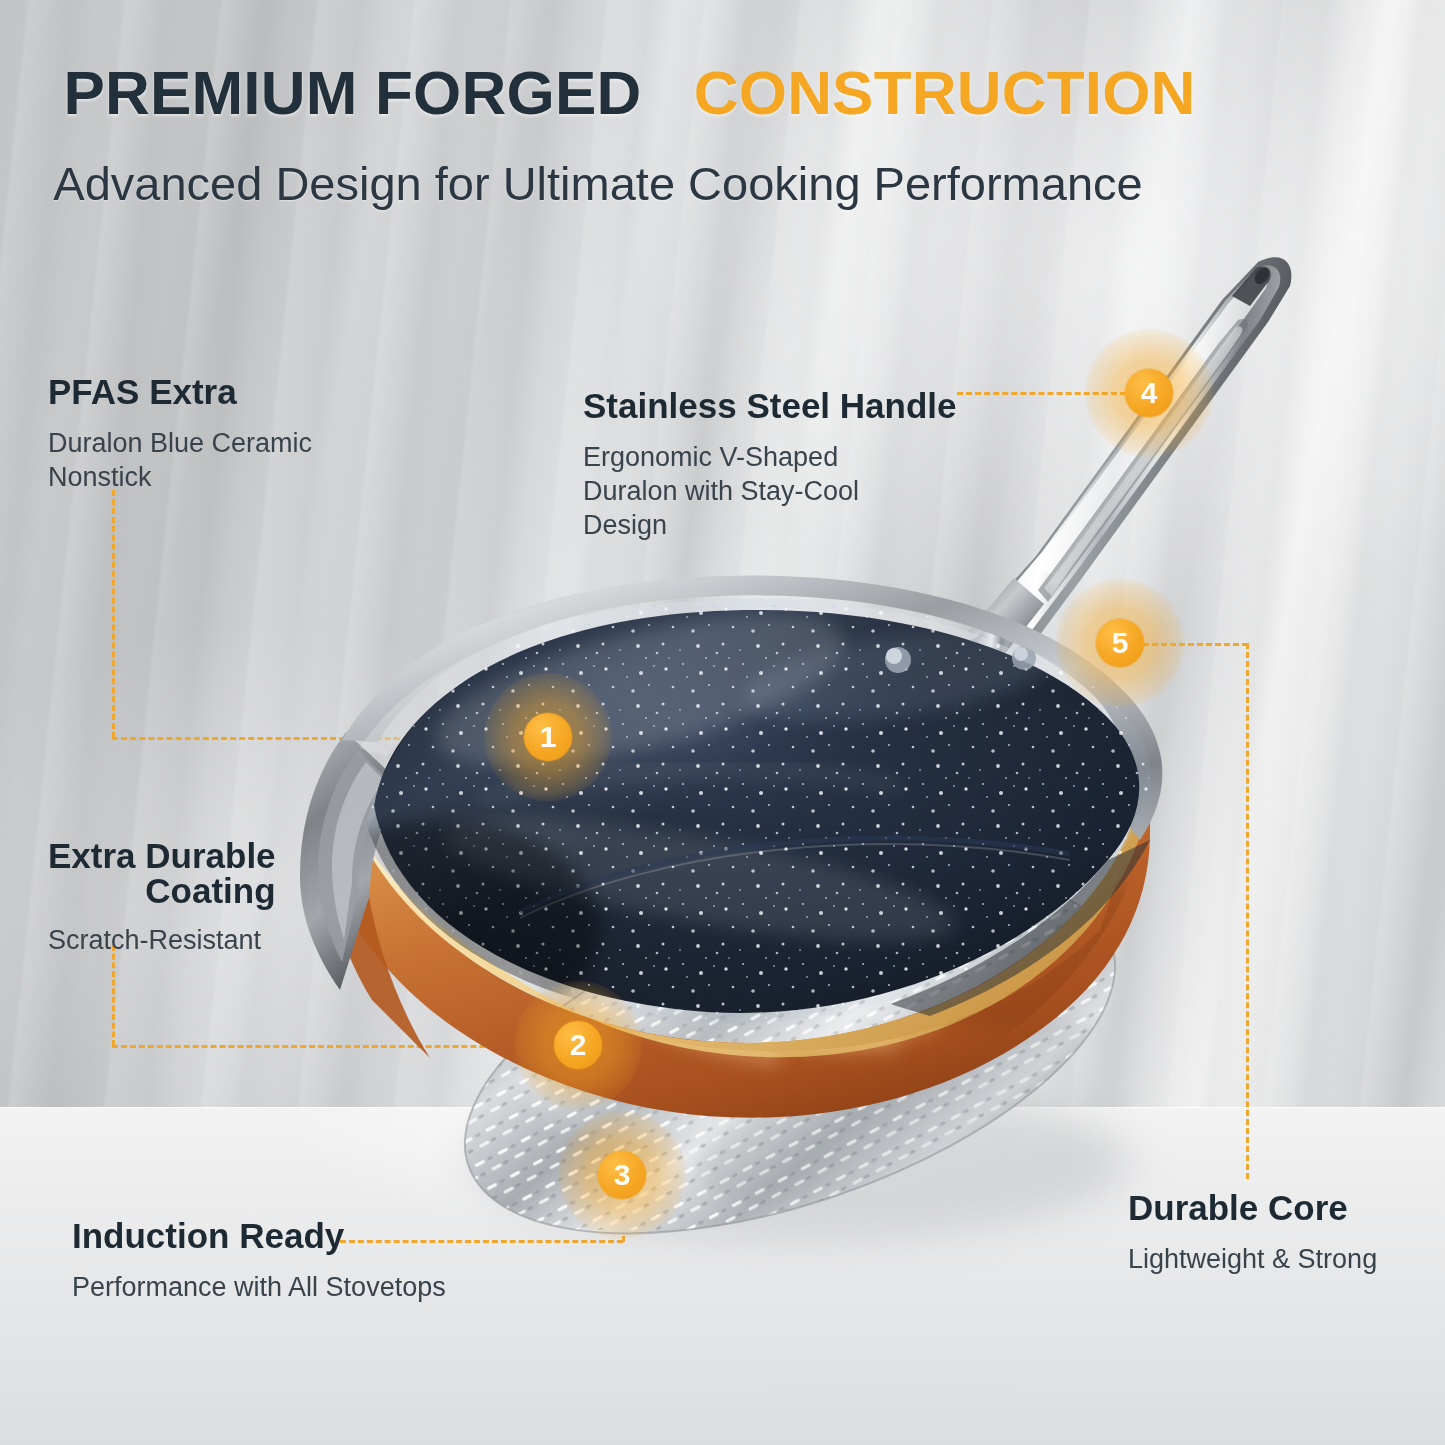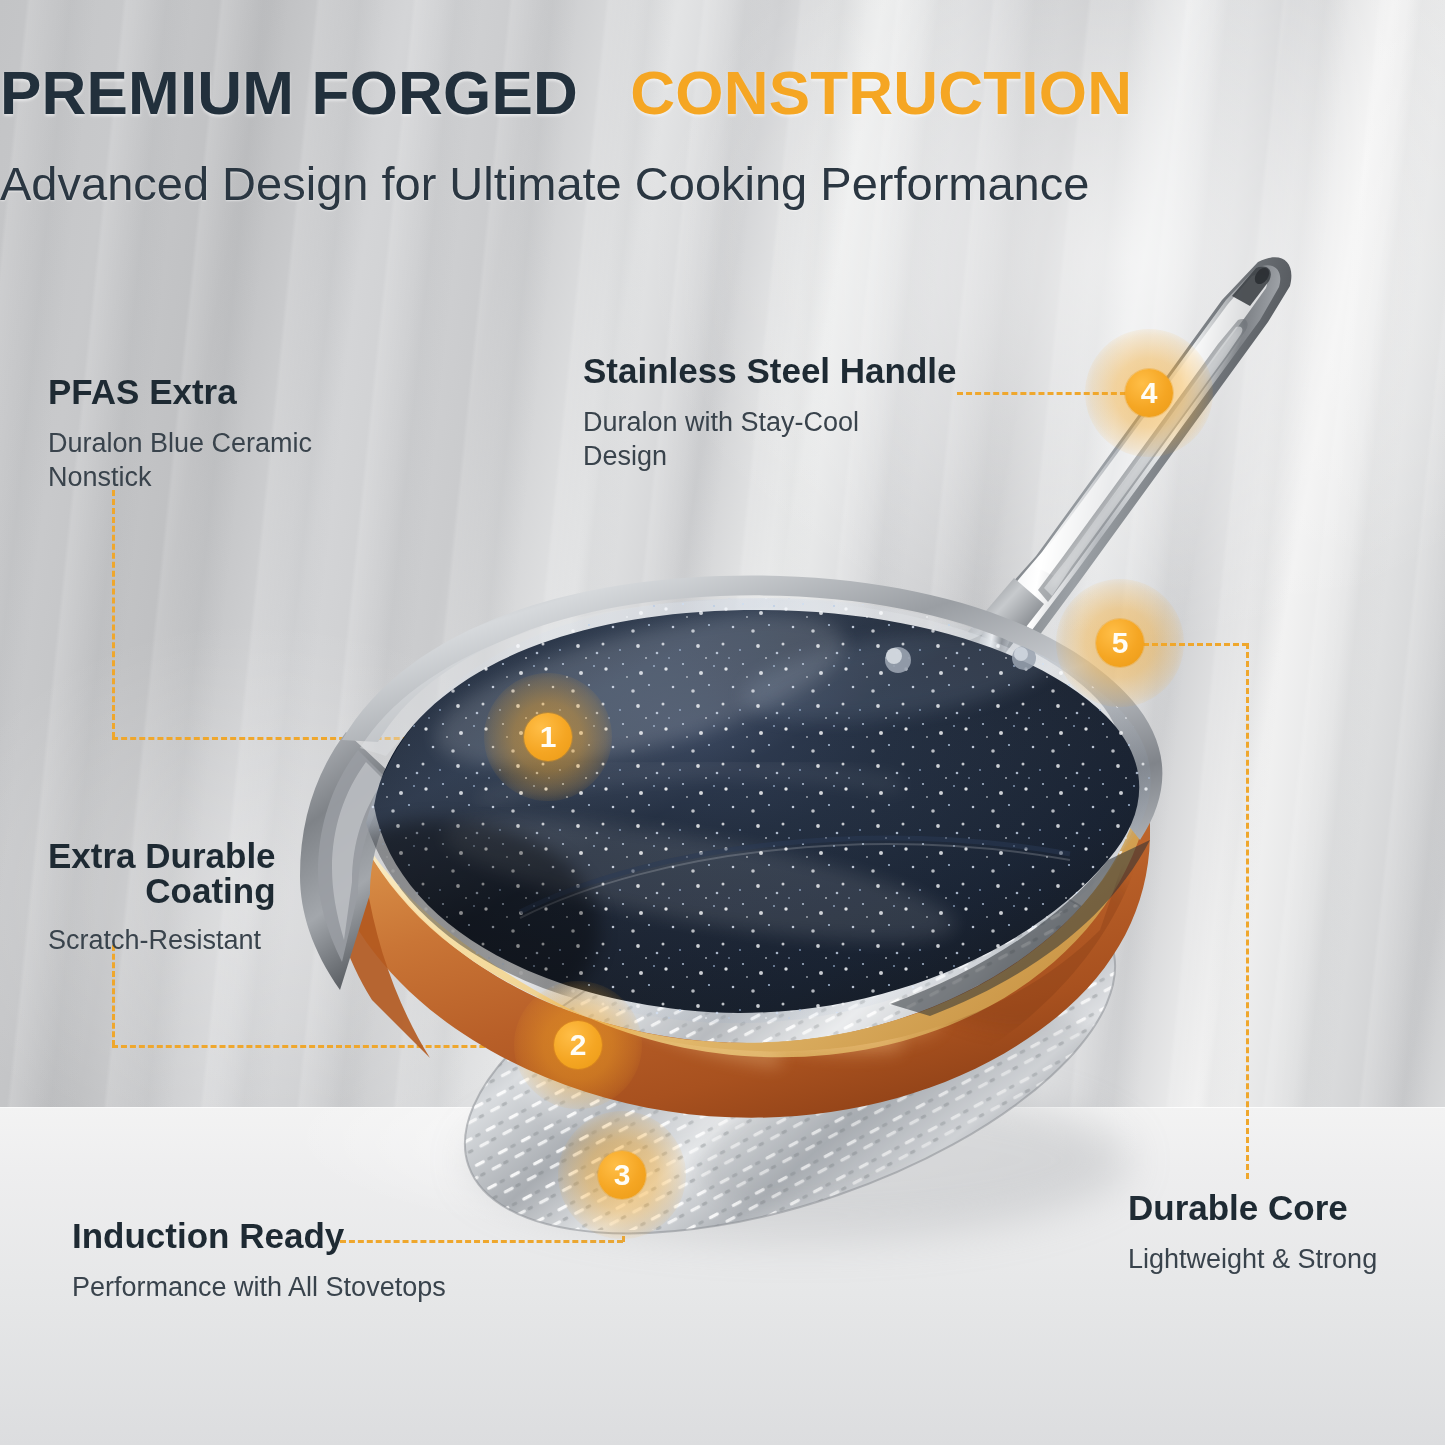--- a/index.html
+++ b/index.html
@@ -43,7 +43,7 @@
   }
 
   
-  .headline{position:absolute;top:62px;left:0;width:1259px;
+  .headline{position:absolute;top:62px;left:0;width:1259px;text-align:center;
     font-size:62px;font-weight:700;letter-spacing:.2px;line-height:1;
     white-space:nowrap;
     text-shadow:0 2px 3px rgba(255,255,255,.55);

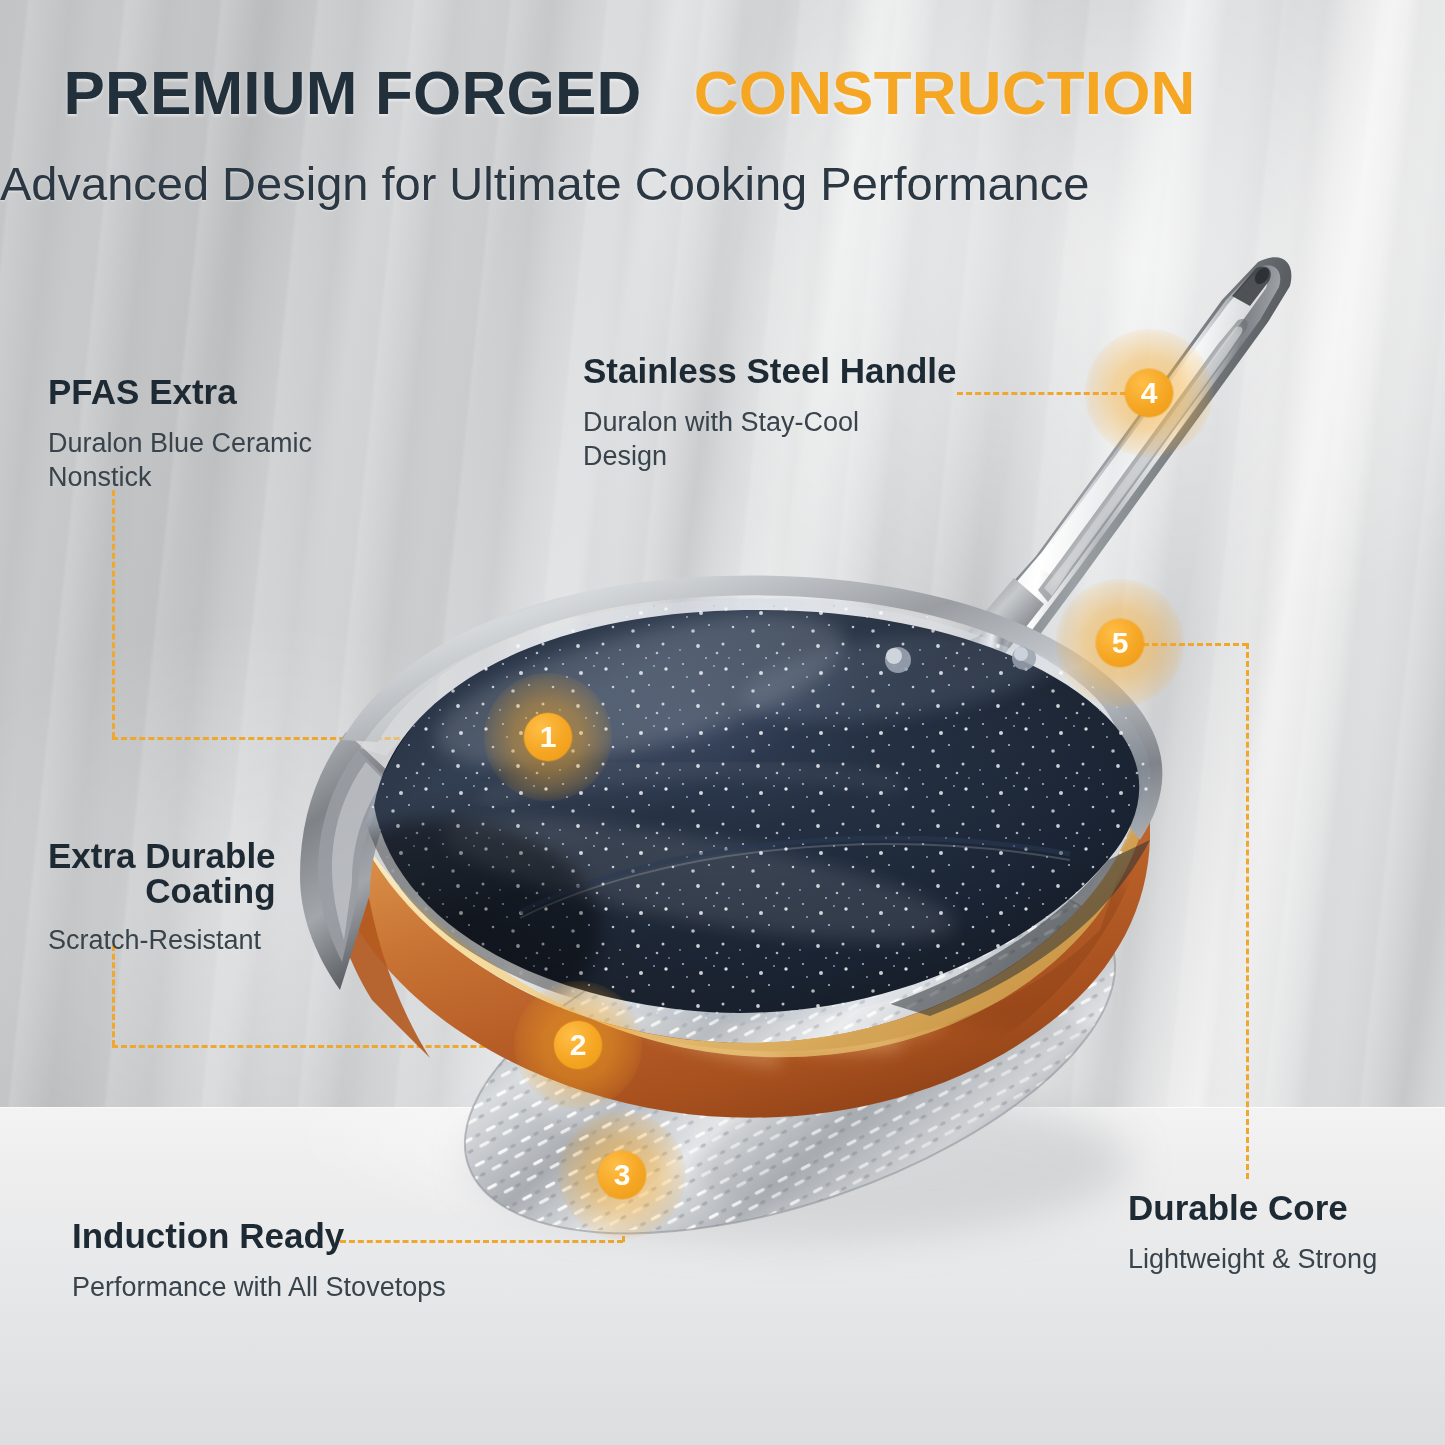--- a/index.html
+++ b/index.html
@@ -50,7 +50,7 @@
   }
   .h-dark{color:#22303c;}
   .h-accent{color:#f5a623;}
-  .subhead{position:absolute;top:160px;left:0;width:1196px;
+  .subhead{position:absolute;top:160px;left:0;width:1196px;text-align:center;
     font-size:47px;font-weight:400;color:#2b3742;line-height:1;white-space:nowrap;
     text-shadow:0 1px 2px rgba(255,255,255,.5);
   }

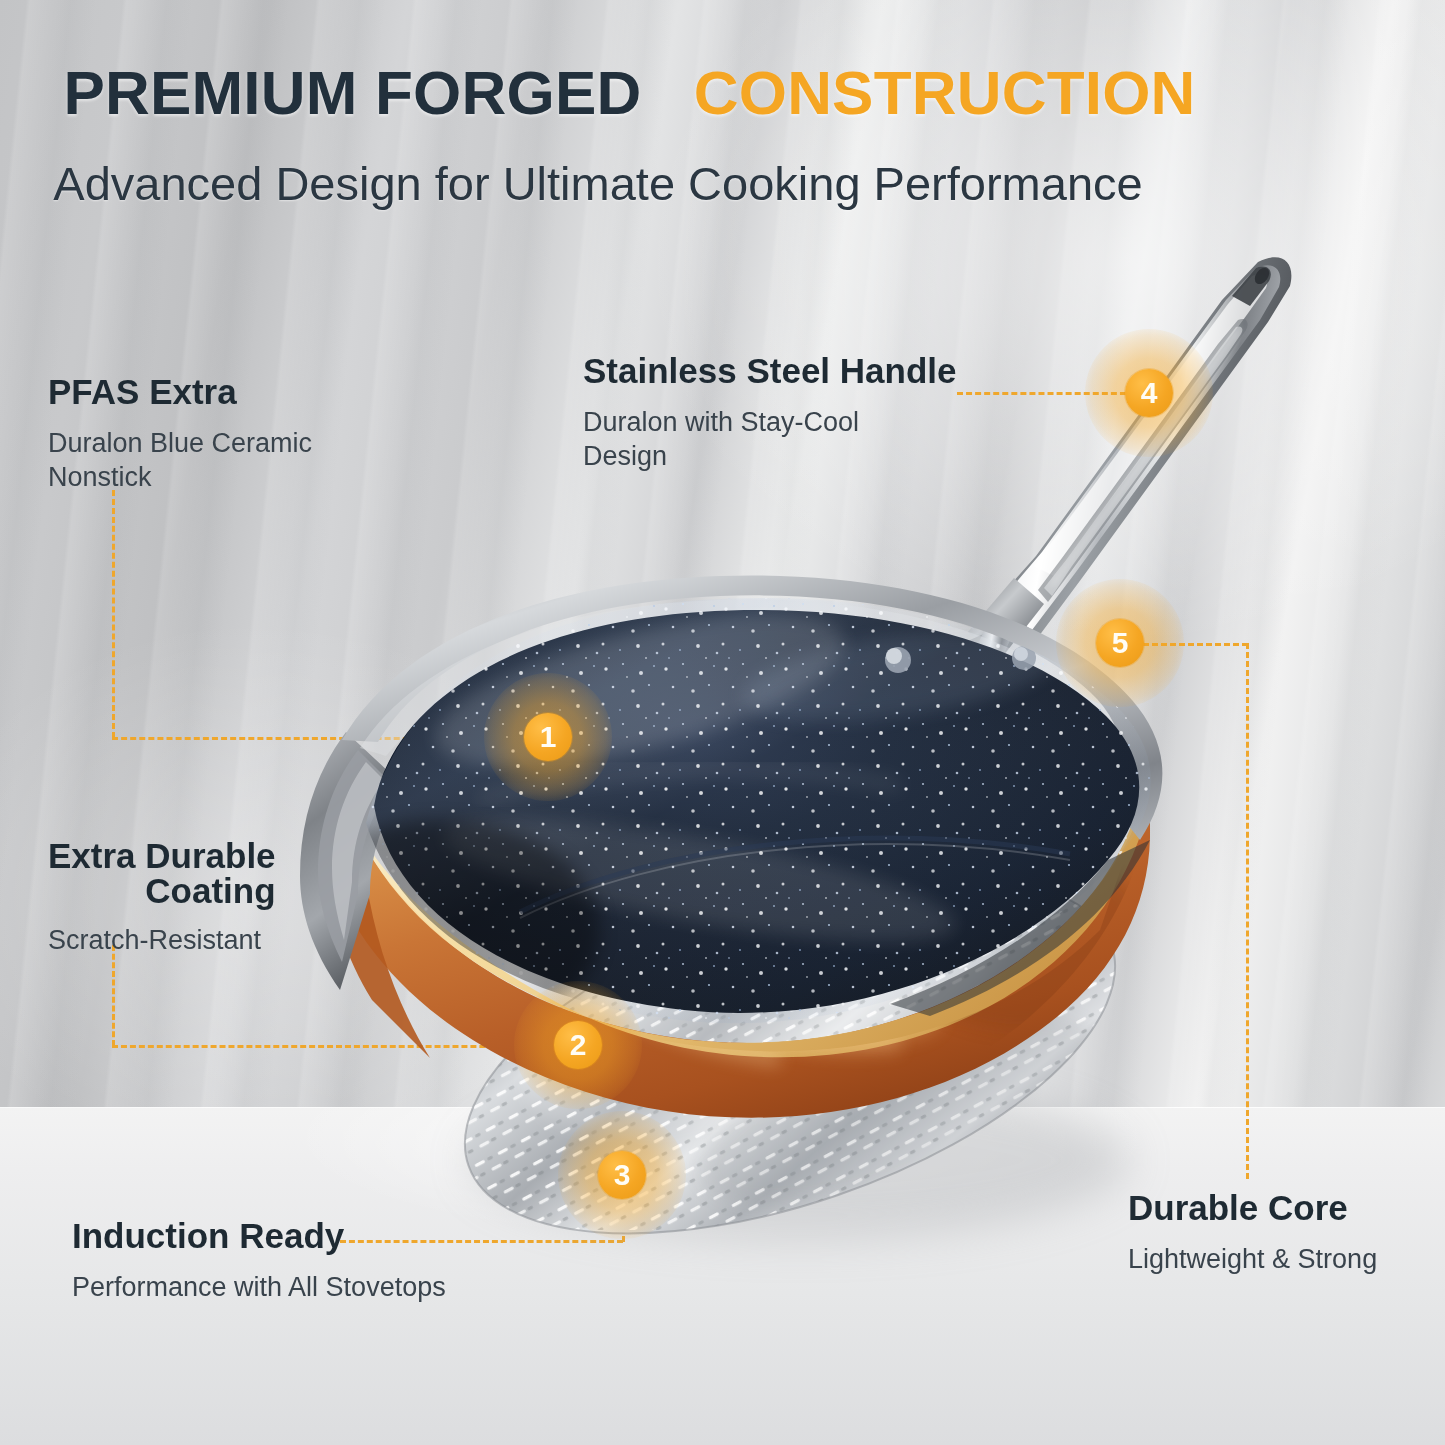--- a/index.html
+++ b/index.html
@@ -62,7 +62,7 @@
   .c-sub{font-size:27px;font-weight:400;color:#39434c;line-height:1.26;margin-top:15px;}
 
   #callout-pfas{left:48px;top:372px;}
-  #callout-handle{left:583px;top:351px;}
+  #callout-handle{left:583px;top:386px;}
   #callout-coating{left:48px;top:838px;}
   #callout-induction{left:72px;top:1216px;}
   #callout-core{left:1128px;top:1188px;}

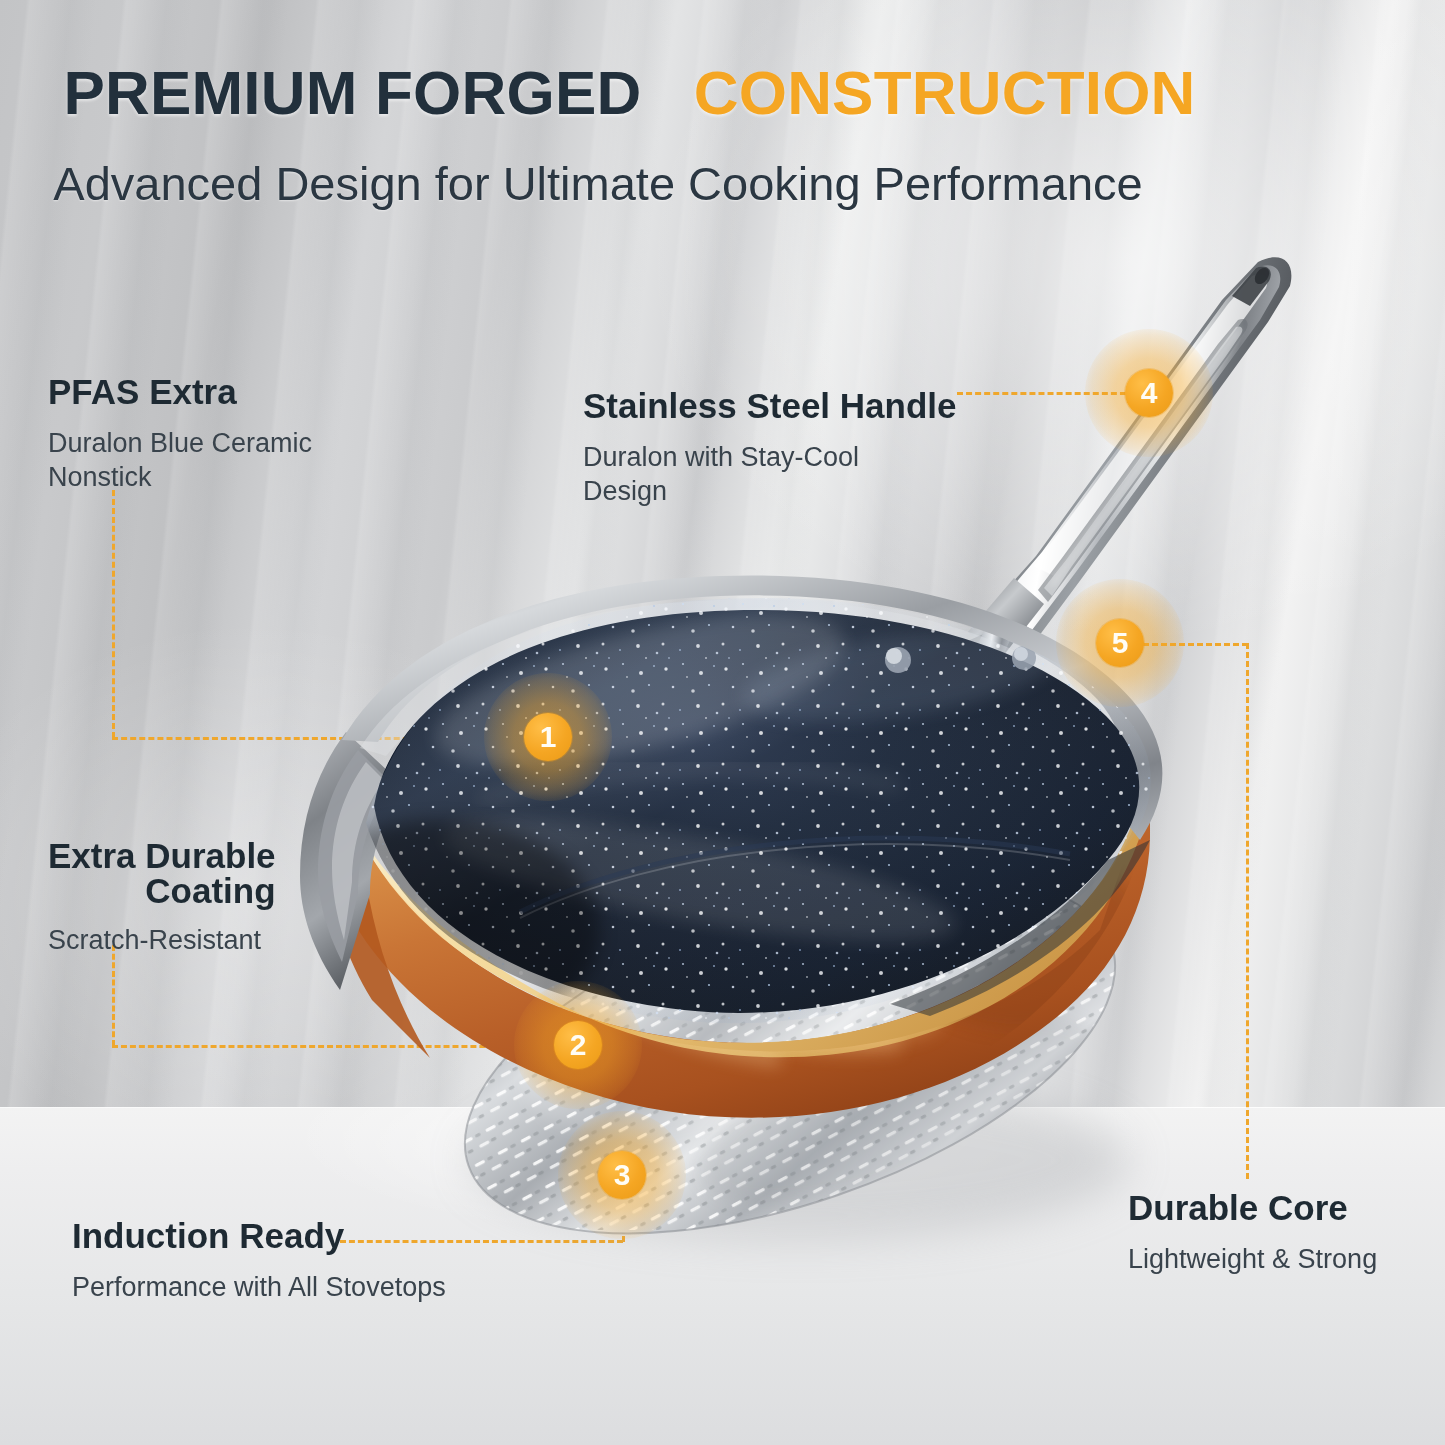--- a/index.html
+++ b/index.html
@@ -401,6 +401,7 @@
   <div class="callout" id="callout-handle">
     <div class="c-title">Stainless Steel Handle</div>
     <div class="c-sub">
+      <div>Ergonomic V-Shaped</div>
       <div>Duralon with Stay-Cool</div>
       <div>Design</div>
     </div>

